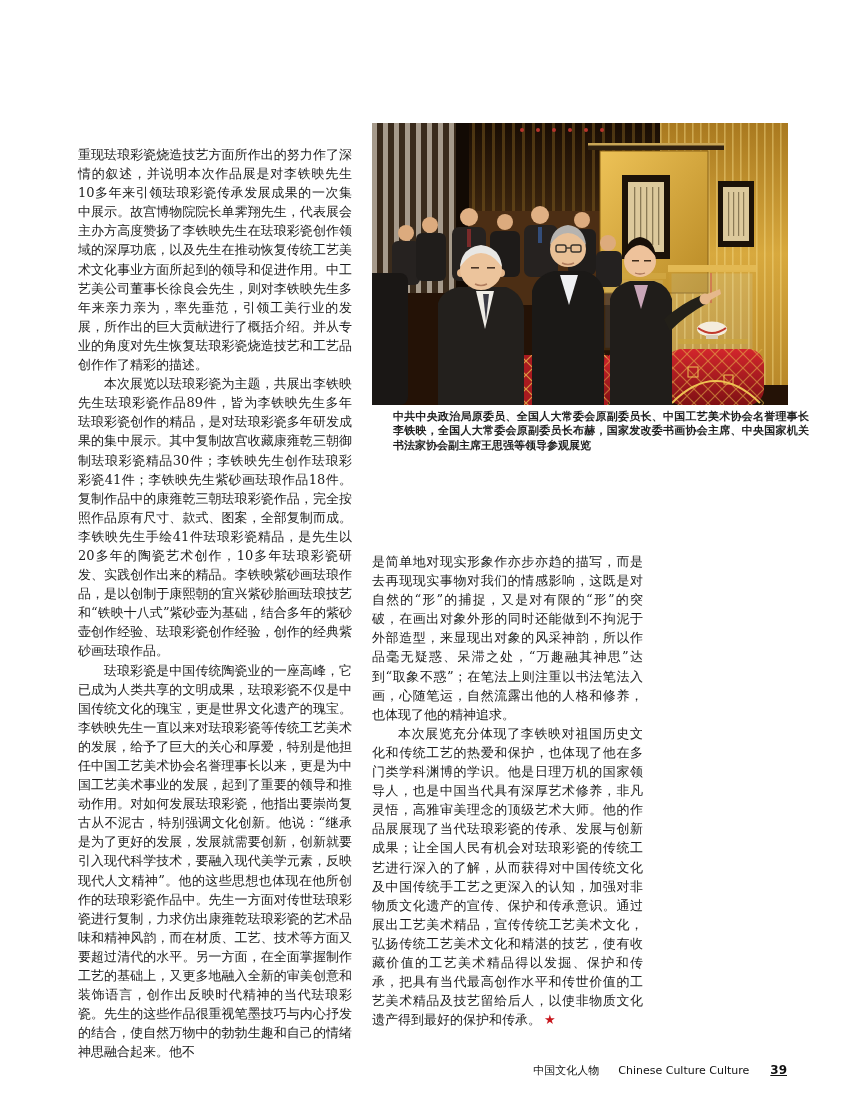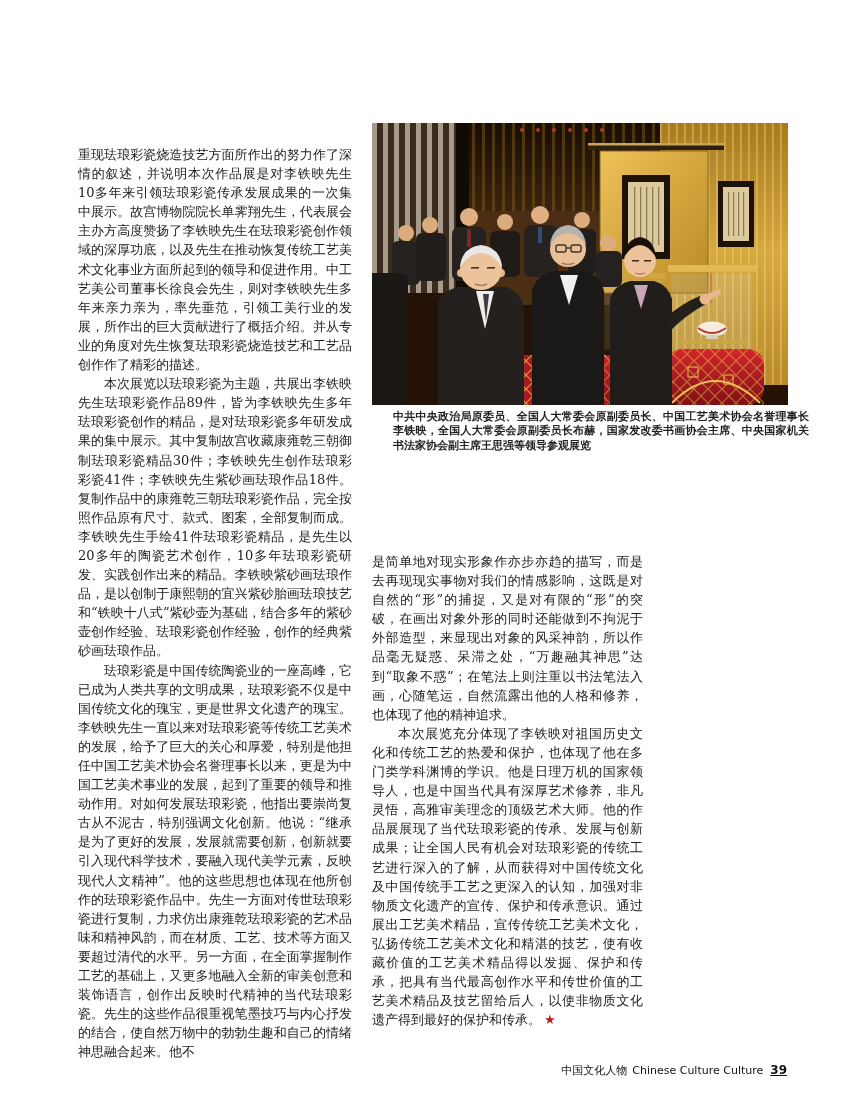--- a/index.html
+++ b/index.html
@@ -22,7 +22,7 @@
   #footer{
     position:absolute;top:1063px;right:59px;
     font-family:"DejaVu Sans", sans-serif;font-size:11px;color:#111;
-    display:flex;align-items:baseline;gap:5px;white-space:nowrap;
+    display:flex;align-items:baseline;gap:19px;white-space:nowrap;
   }
   #footer .num{font-weight:bold;font-size:12px;margin-left:2px;text-decoration:underline;}
   .star{color:#c8161d;padding-left:3px;font-family:"DejaVu Sans", sans-serif;font-size:13px;}

